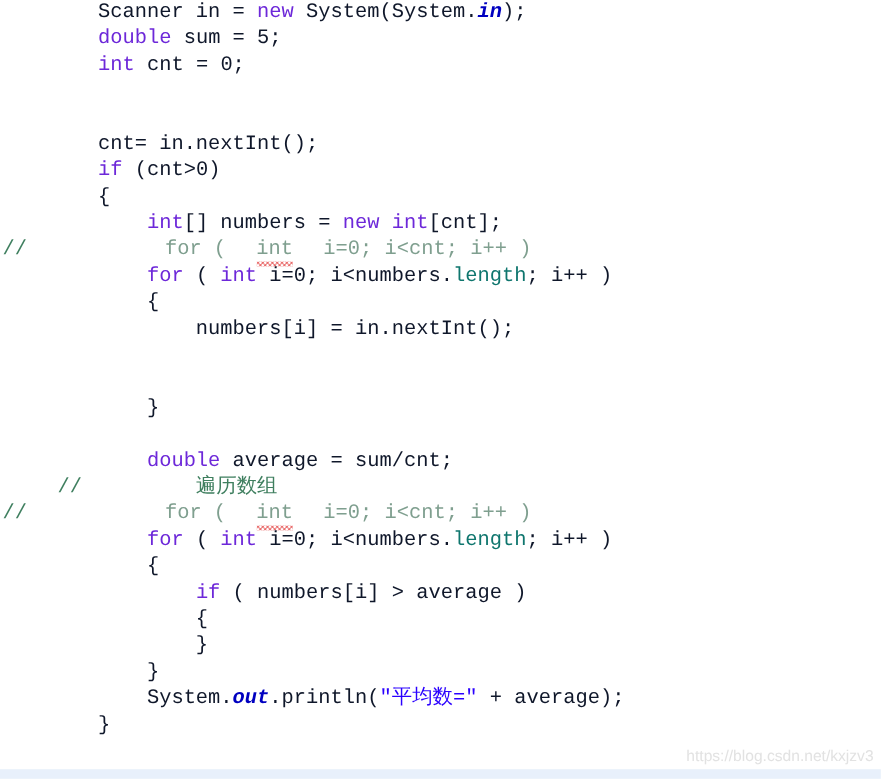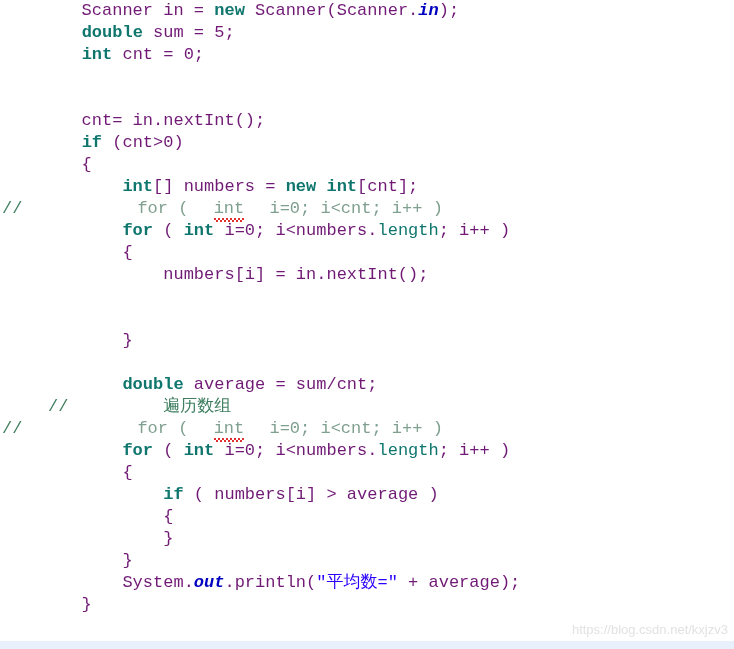--- a/index.html
+++ b/index.html
@@ -50,7 +50,7 @@
   }
 
   
-  .tok-plain    { color: #701a75; }
+  .tok-plain    { color: #0f172a; }
   .tok-keyword  { color: #0f766e; font-weight: bold; }
   .tok-field    { color: #0000c0; font-style: italic; font-weight: bold; }
   .tok-static   { color: #0f766e; }

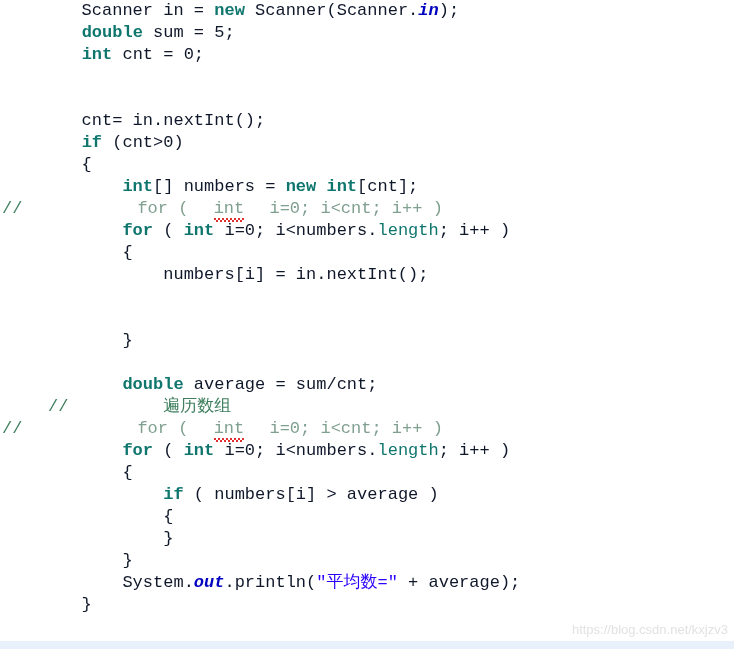--- a/index.html
+++ b/index.html
@@ -51,7 +51,7 @@
 
   
   .tok-plain    { color: #0f172a; }
-  .tok-keyword  { color: #0f766e; font-weight: bold; }
+  .tok-keyword  { color: #6d28d9; font-weight: normal; }
   .tok-field    { color: #0000c0; font-style: italic; font-weight: bold; }
   .tok-static   { color: #0f766e; }
   .tok-string   { color: #2a00ff; }

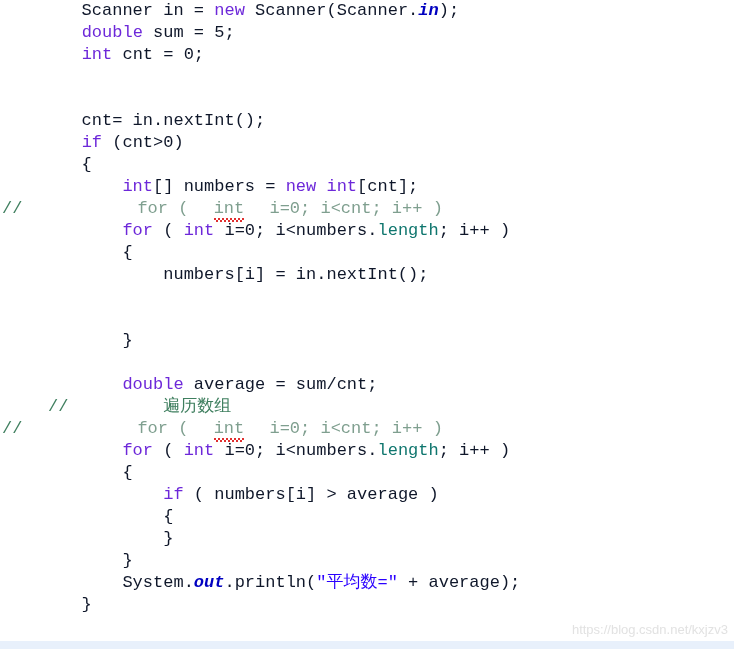--- a/index.html
+++ b/index.html
@@ -103,7 +103,7 @@
 
 <div id="code-surface">
   <div id="code-lines">
-      <div class="code-line"><span class="code-body"><span class="tok-plain">        Scanner in = </span><span class="tok-keyword">new</span><span class="tok-plain"> Scanner(Scanner.</span><span class="tok-field">in</span><span class="tok-plain">);</span></span></div>
+      <div class="code-line"><span class="code-body"><span class="tok-plain">        Scanner in = </span><span class="tok-keyword">new</span><span class="tok-plain"> System(System.</span><span class="tok-field">in</span><span class="tok-plain">);</span></span></div>
       <div class="code-line"><span class="code-body"><span class="tok-plain">        </span><span class="tok-keyword">double</span><span class="tok-plain"> sum = 5;</span></span></div>
       <div class="code-line"><span class="code-body"><span class="tok-plain">        </span><span class="tok-keyword">int</span><span class="tok-plain"> cnt = 0;</span></span></div>
       <div class="code-line"><span class="code-body">&nbsp;</span></div>

